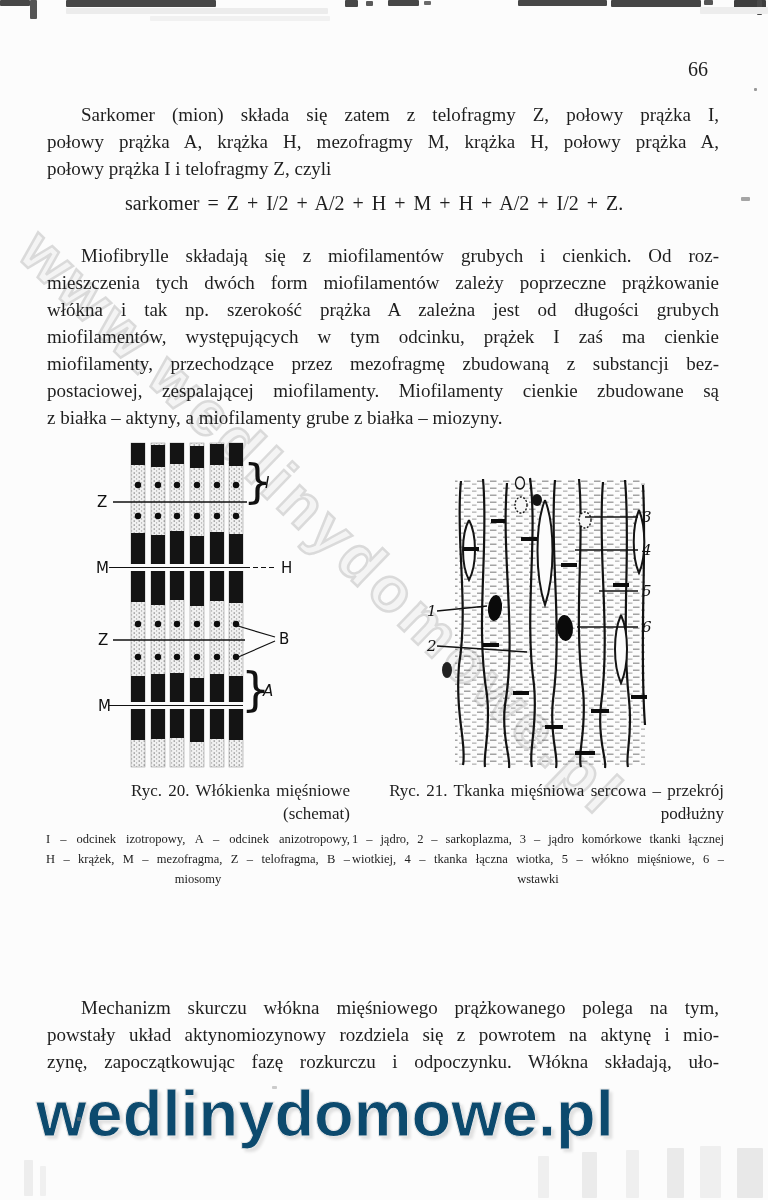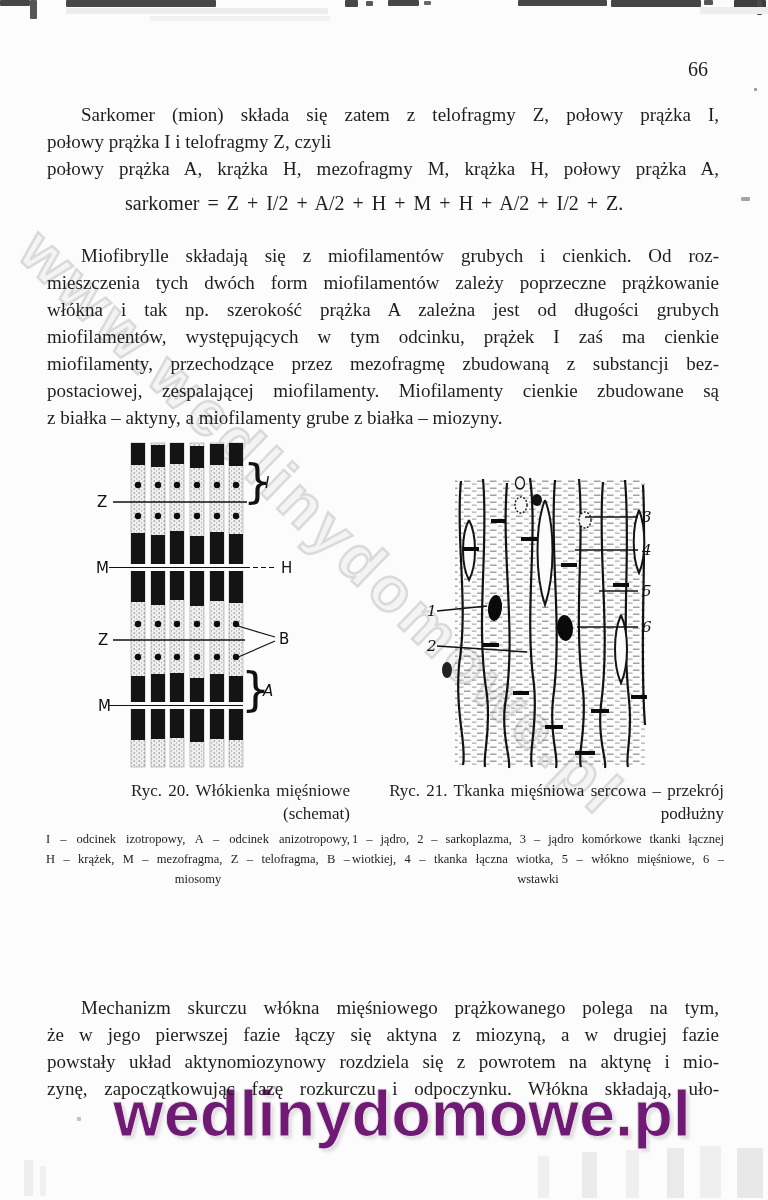--- a/index.html
+++ b/index.html
@@ -43,8 +43,8 @@
 
   <div class="txt" style="top:101px">
     <div class="ln jl ind">Sarkomer (mion) składa się zatem z telofragmy Z, połowy prążka I,</div>
+    <div class="ln jl">połowy prążka A, krążka H, mezofragmy M, krążka H, połowy prążka A,</div>
     <div class="ln ll">połowy prążka I i telofragmy Z, czyli</div>
-    <div class="ln jl">połowy prążka A, krążka H, mezofragmy M, krążka H, połowy prążka A,</div>
   </div>
 
   <div class="formula">sarkomer = Z + I/2 + A/2 + H + M + H + A/2 + I/2 + Z.</div>

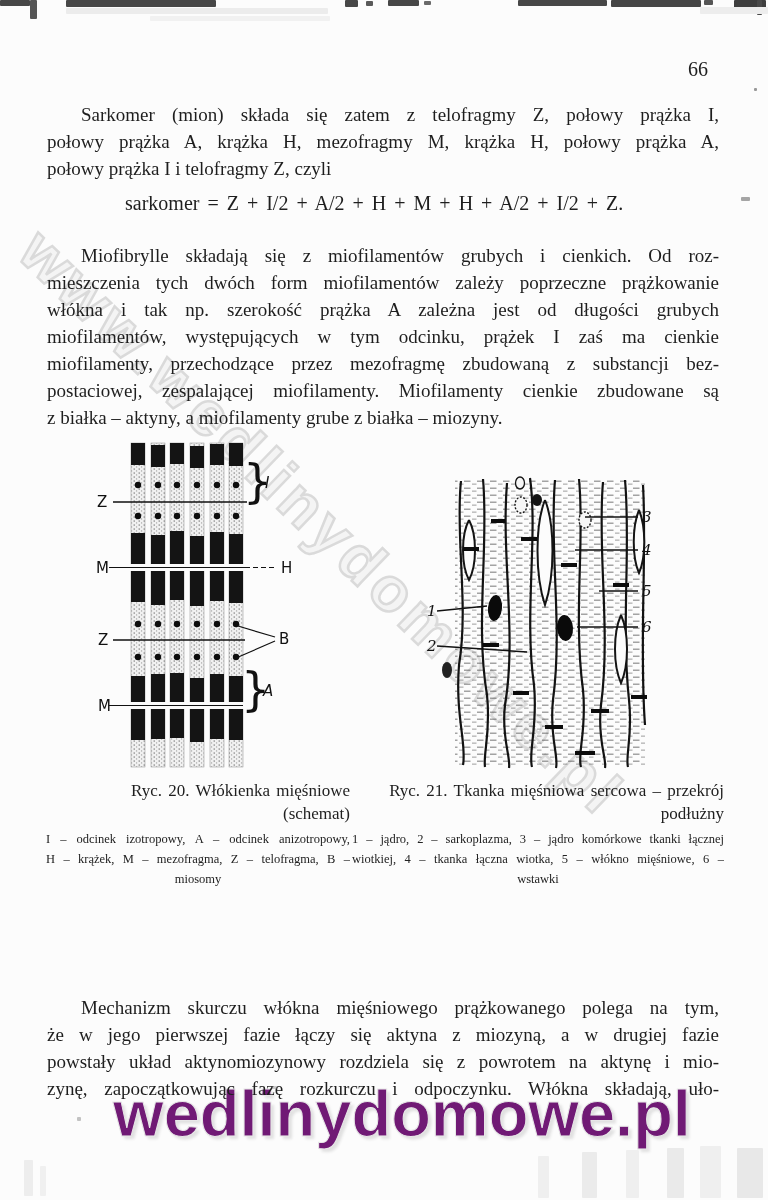--- a/index.html
+++ b/index.html
@@ -255,7 +255,6 @@
 
   <div class="txt" style="top:994px">
     <div class="ln jl ind">Mechanizm skurczu włókna mięśniowego prążkowanego polega na tym,</div>
-    <div class="ln jl">że w jego pierwszej fazie łączy się aktyna z miozyną, a w drugiej fazie</div>
     <div class="ln jl">powstały układ aktynomiozynowy rozdziela się z powrotem na aktynę i mio-</div>
     <div class="ln jl">zynę, zapoczątkowując fazę rozkurczu i odpoczynku. Włókna składają, uło-</div>
   </div>

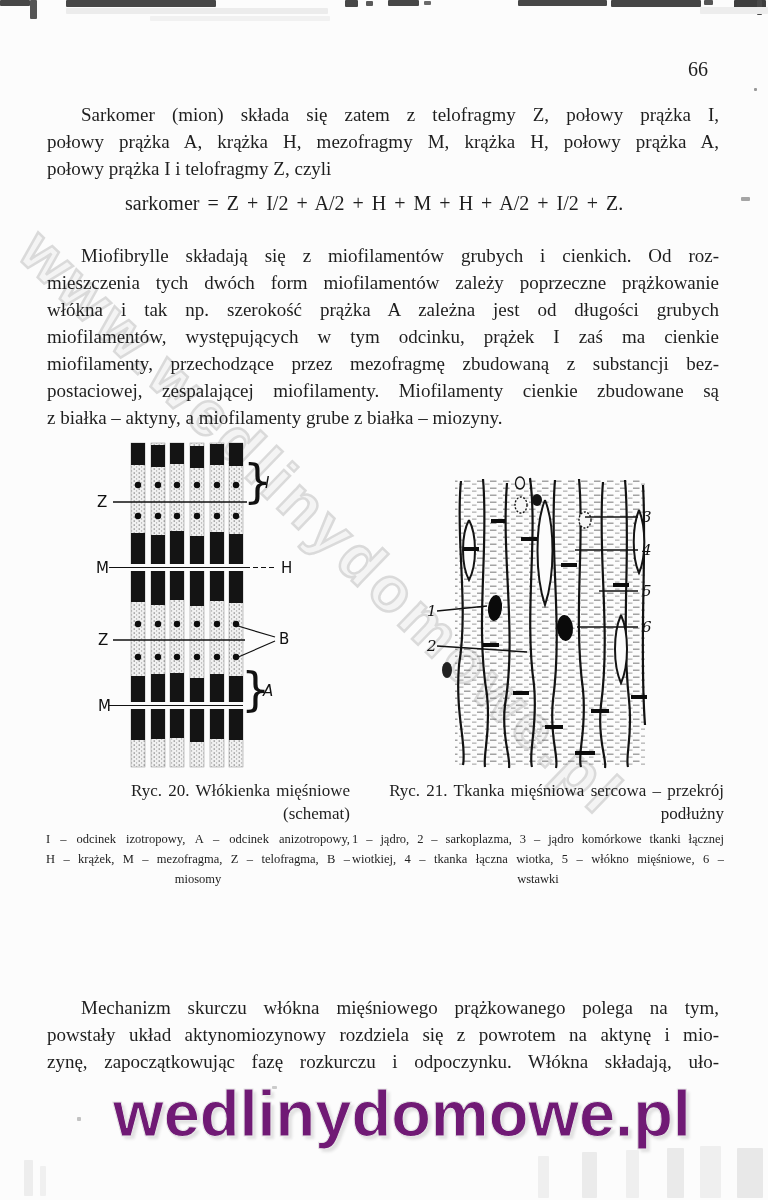--- a/index.html
+++ b/index.html
@@ -25,9 +25,9 @@
   .wm-diag{position:absolute;left:55px;top:215px;z-index:1;transform:rotate(44deg);transform-origin:0 0;
            font-family:"Liberation Sans",sans-serif;font-weight:bold;font-size:62px;letter-spacing:5px;
            color:rgba(228,228,228,0.35);-webkit-text-stroke:2.5px #dadada;white-space:nowrap;}
-  .wm-bottom{position:absolute;left:52px;top:1076px;width:700px;z-index:1;text-align:center;
+  .wm-bottom{position:absolute;left:36px;top:1076px;width:700px;z-index:1;text-align:left;
              font-family:"Liberation Sans",sans-serif;font-weight:bold;font-size:65px;
-             color:#701a75;-webkit-text-stroke:1px #e8e8e8;text-shadow:3px 3px 3px #e0e0e0;white-space:nowrap;}
+             color:#0c4a6e;-webkit-text-stroke:1px #e8e8e8;text-shadow:3px 3px 3px #e0e0e0;white-space:nowrap;}
   
   .art{position:absolute;z-index:5;border-radius:1px;}
 </style>

